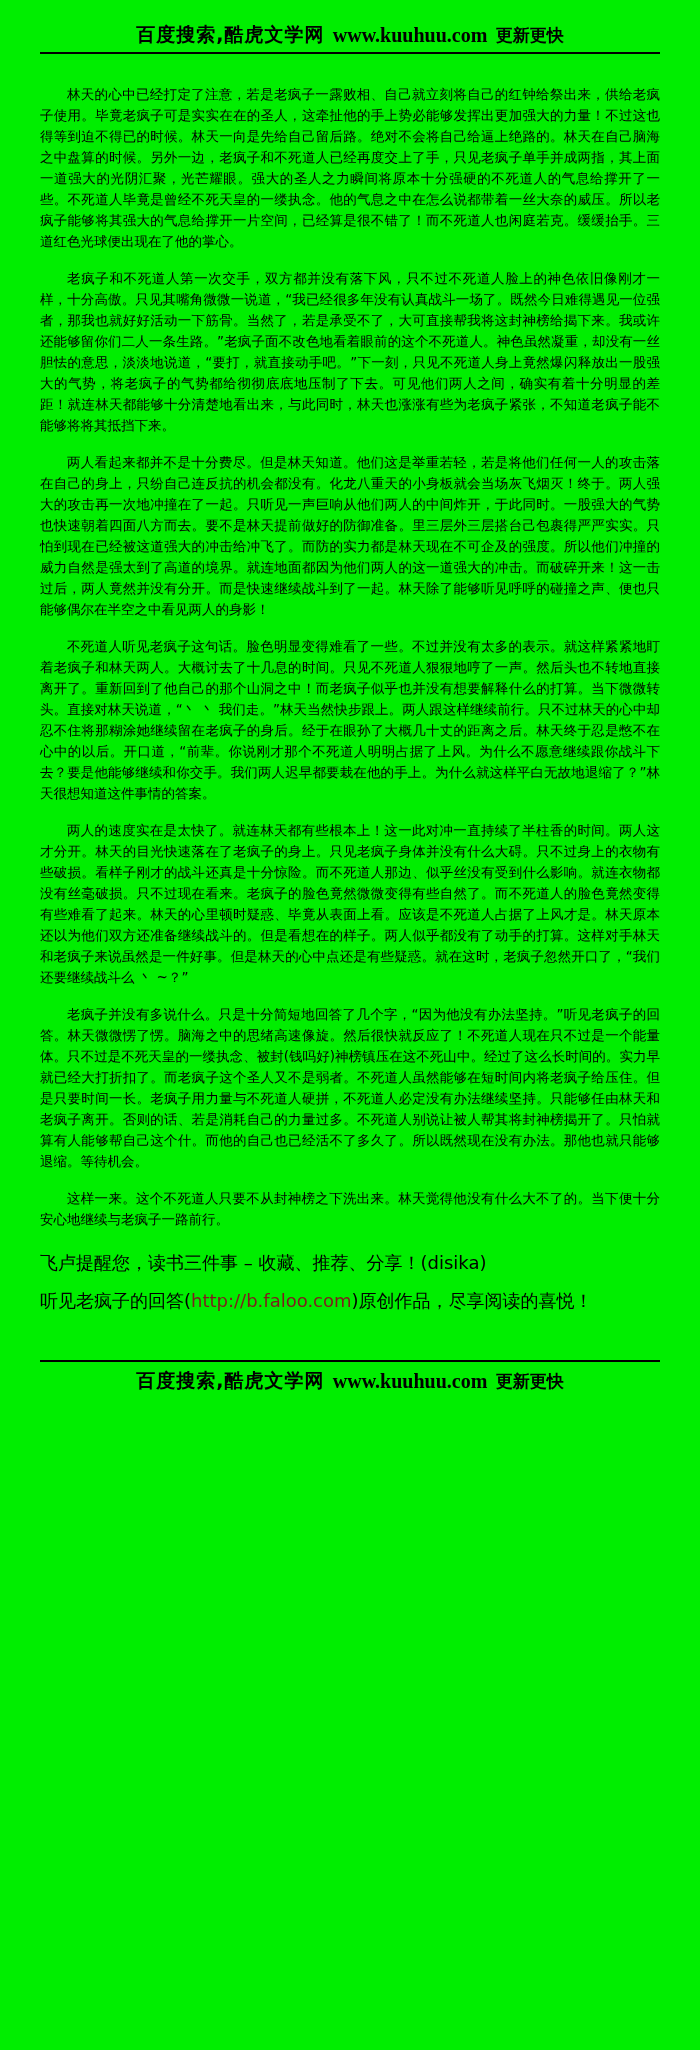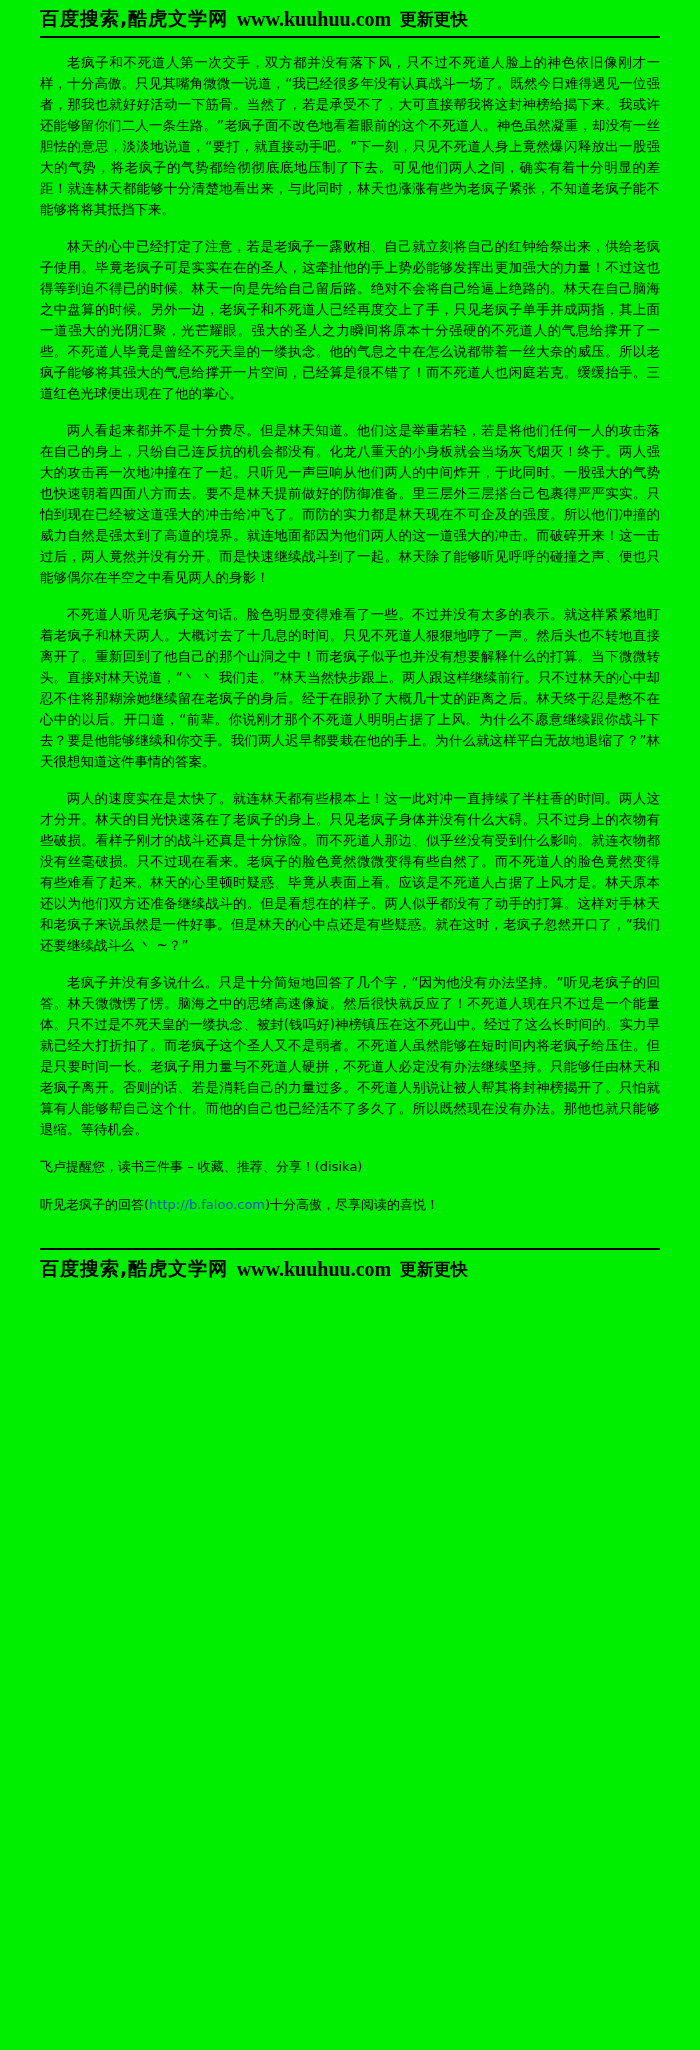--- a/index.html
+++ b/index.html
@@ -24,9 +24,9 @@
   .banner {
     position: relative;
     width: 620px;
-    margin: 0 auto;
+    margin: 16px auto;
     padding: 6px 0 4px 0;
-    text-align: left;
+    text-align: center;
     white-space: nowrap;
     border-bottom: 2px solid #000;
   }

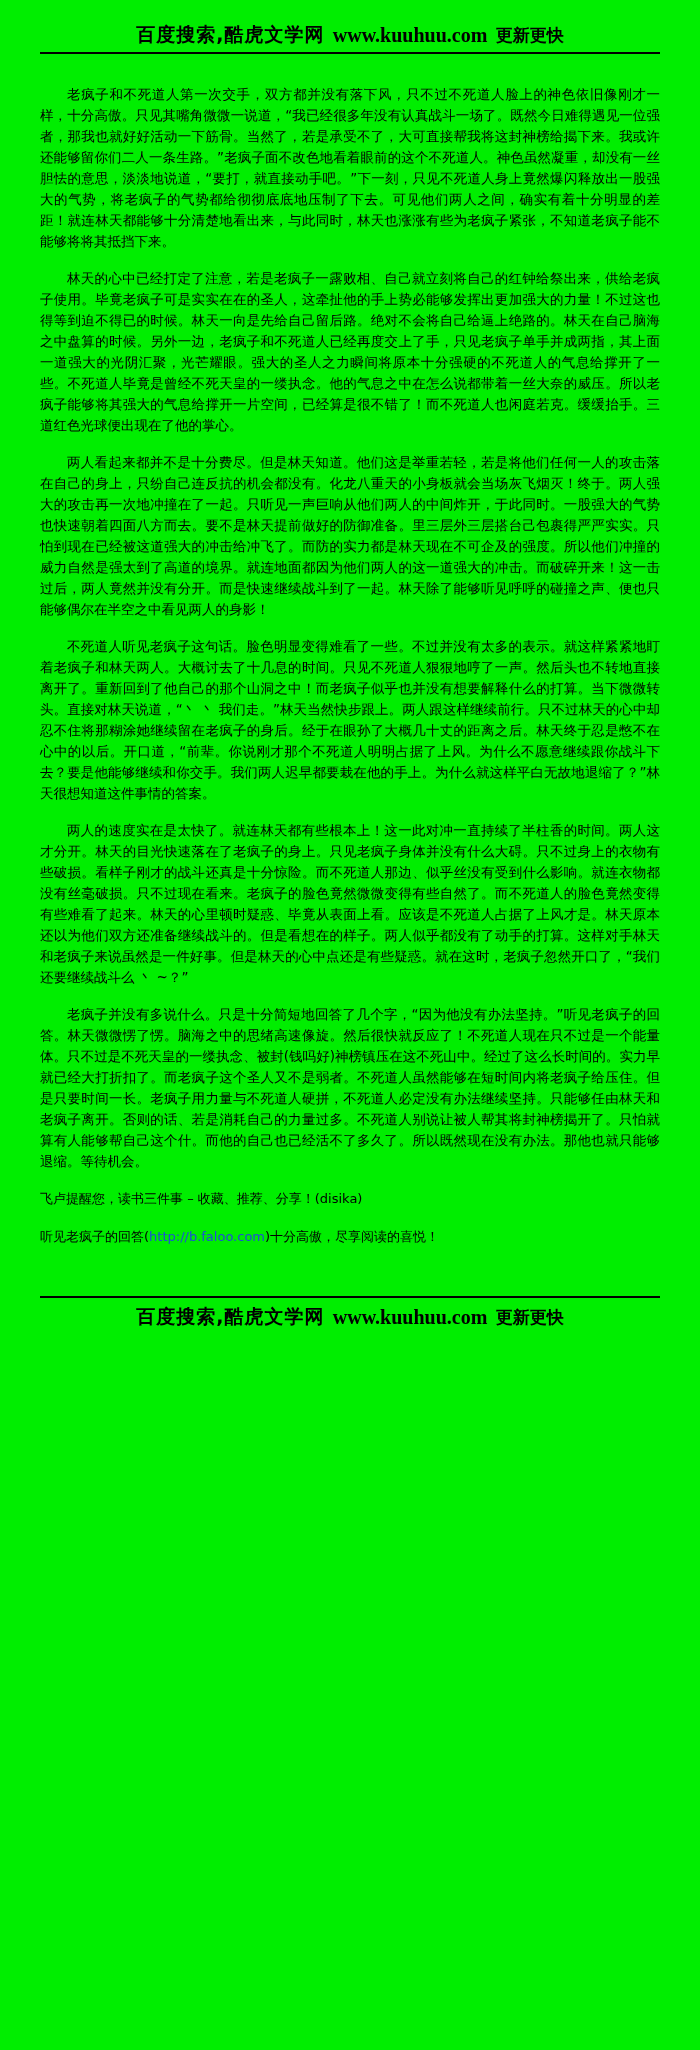--- a/index.html
+++ b/index.html
@@ -106,8 +106,8 @@
   </div>
 
   <div class="content">
+    <p class="para">林天的心中已经打定了注意，若是老疯子一露败相、自己就立刻将自己的红钟给祭出来，供给老疯子使用。毕竟老疯子可是实实在在的圣人，这牵扯他的手上势必能够发挥出更加强大的力量！不过这也得等到迫不得已的时候。林天一向是先给自己留后路。绝对不会将自己给逼上绝路的。林天在自己脑海之中盘算的时候。另外一边，老疯子和不死道人已经再度交上了手，只见老疯子单手并成两指，其上面一道强大的光阴汇聚，光芒耀眼。强大的圣人之力瞬间将原本十分强硬的不死道人的气息给撑开了一些。不死道人毕竟是曾经不死天皇的一缕执念。他的气息之中在怎么说都带着一丝大奈的威压。所以老疯子能够将其强大的气息给撑开一片空间，已经算是很不错了！而不死道人也闲庭若克。缓缓抬手。三道红色光球便出现在了他的掌心。</p>
     <p class="para">老疯子和不死道人第一次交手，双方都并没有落下风，只不过不死道人脸上的神色依旧像刚才一样，十分高傲。只见其嘴角微微一说道，“我已经很多年没有认真战斗一场了。既然今日难得遇见一位强者，那我也就好好活动一下筋骨。当然了，若是承受不了，大可直接帮我将这封神榜给揭下来。我或许还能够留你们二人一条生路。”老疯子面不改色地看着眼前的这个不死道人。神色虽然凝重，却没有一丝胆怯的意思，淡淡地说道，“要打，就直接动手吧。”下一刻，只见不死道人身上竟然爆闪释放出一股强大的气势，将老疯子的气势都给彻彻底底地压制了下去。可见他们两人之间，确实有着十分明显的差距！就连林天都能够十分清楚地看出来，与此同时，林天也涨涨有些为老疯子紧张，不知道老疯子能不能够将将其抵挡下来。</p>
-    <p class="para">林天的心中已经打定了注意，若是老疯子一露败相、自己就立刻将自己的红钟给祭出来，供给老疯子使用。毕竟老疯子可是实实在在的圣人，这牵扯他的手上势必能够发挥出更加强大的力量！不过这也得等到迫不得已的时候。林天一向是先给自己留后路。绝对不会将自己给逼上绝路的。林天在自己脑海之中盘算的时候。另外一边，老疯子和不死道人已经再度交上了手，只见老疯子单手并成两指，其上面一道强大的光阴汇聚，光芒耀眼。强大的圣人之力瞬间将原本十分强硬的不死道人的气息给撑开了一些。不死道人毕竟是曾经不死天皇的一缕执念。他的气息之中在怎么说都带着一丝大奈的威压。所以老疯子能够将其强大的气息给撑开一片空间，已经算是很不错了！而不死道人也闲庭若克。缓缓抬手。三道红色光球便出现在了他的掌心。</p>
     <p class="para">两人看起来都并不是十分费尽。但是林天知道。他们这是举重若轻，若是将他们任何一人的攻击落在自己的身上，只纷自己连反抗的机会都没有。化龙八重天的小身板就会当场灰飞烟灭！终于。两人强大的攻击再一次地冲撞在了一起。只听见一声巨响从他们两人的中间炸开，于此同时。一股强大的气势也快速朝着四面八方而去。要不是林天提前做好的防御准备。里三层外三层搭台己包裹得严严实实。只怕到现在已经被这道强大的冲击给冲飞了。而防的实力都是林天现在不可企及的强度。所以他们冲撞的威力自然是强太到了高道的境界。就连地面都因为他们两人的这一道强大的冲击。而破碎开来！这一击过后，两人竟然并没有分开。而是快速继续战斗到了一起。林天除了能够听见呼呼的碰撞之声、便也只能够偶尔在半空之中看见两人的身影！</p>
     <p class="para">不死道人听见老疯子这句话。脸色明显变得难看了一些。不过并没有太多的表示。就这样紧紧地盯着老疯子和林天两人。大概讨去了十几息的时间。只见不死道人狠狠地哼了一声。然后头也不转地直接离开了。重新回到了他自己的那个山洞之中！而老疯子似乎也并没有想要解释什么的打算。当下微微转头。直接对林天说道，“丶 丶 我们走。”林天当然快步跟上。两人跟这样继续前行。只不过林天的心中却忍不住将那糊涂她继续留在老疯子的身后。经于在眼孙了大概几十丈的距离之后。林天终于忍是憋不在心中的以后。开口道，“前辈。你说刚才那个不死道人明明占据了上风。为什么不愿意继续跟你战斗下去？要是他能够继续和你交手。我们两人迟早都要栽在他的手上。为什么就这样平白无故地退缩了？”林天很想知道这件事情的答案。</p>
     <p class="para">两人的速度实在是太快了。就连林天都有些根本上！这一此对冲一直持续了半柱香的时间。两人这才分开。林天的目光快速落在了老疯子的身上。只见老疯子身体并没有什么大碍。只不过身上的衣物有些破损。看样子刚才的战斗还真是十分惊险。而不死道人那边、似乎丝没有受到什么影响。就连衣物都没有丝毫破损。只不过现在看来。老疯子的脸色竟然微微变得有些自然了。而不死道人的脸色竟然变得有些难看了起来。林天的心里顿时疑惑、毕竟从表面上看。应该是不死道人占据了上风才是。林天原本还以为他们双方还准备继续战斗的。但是看想在的样子。两人似乎都没有了动手的打算。这样对手林天和老疯子来说虽然是一件好事。但是林天的心中点还是有些疑惑。就在这时，老疯子忽然开口了，“我们还要继续战斗么 丶 ~？”</p>

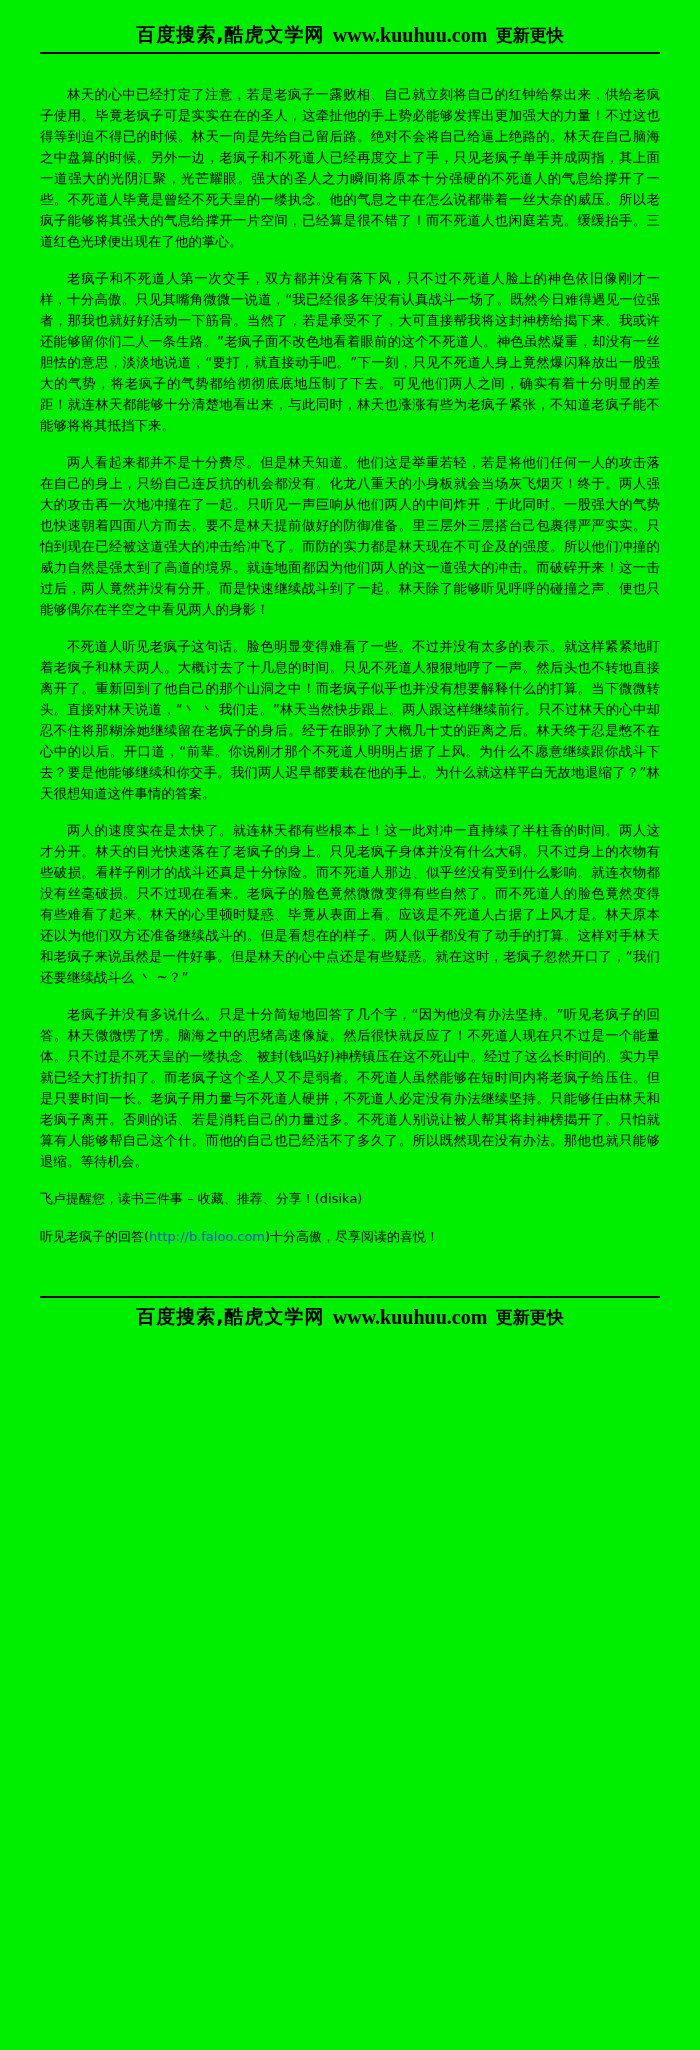--- a/index.html
+++ b/index.html
@@ -112,6 +112,7 @@
     <p class="para">不死道人听见老疯子这句话。脸色明显变得难看了一些。不过并没有太多的表示。就这样紧紧地盯着老疯子和林天两人。大概讨去了十几息的时间。只见不死道人狠狠地哼了一声。然后头也不转地直接离开了。重新回到了他自己的那个山洞之中！而老疯子似乎也并没有想要解释什么的打算。当下微微转头。直接对林天说道，“丶 丶 我们走。”林天当然快步跟上。两人跟这样继续前行。只不过林天的心中却忍不住将那糊涂她继续留在老疯子的身后。经于在眼孙了大概几十丈的距离之后。林天终于忍是憋不在心中的以后。开口道，“前辈。你说刚才那个不死道人明明占据了上风。为什么不愿意继续跟你战斗下去？要是他能够继续和你交手。我们两人迟早都要栽在他的手上。为什么就这样平白无故地退缩了？”林天很想知道这件事情的答案。</p>
     <p class="para">两人的速度实在是太快了。就连林天都有些根本上！这一此对冲一直持续了半柱香的时间。两人这才分开。林天的目光快速落在了老疯子的身上。只见老疯子身体并没有什么大碍。只不过身上的衣物有些破损。看样子刚才的战斗还真是十分惊险。而不死道人那边、似乎丝没有受到什么影响。就连衣物都没有丝毫破损。只不过现在看来。老疯子的脸色竟然微微变得有些自然了。而不死道人的脸色竟然变得有些难看了起来。林天的心里顿时疑惑、毕竟从表面上看。应该是不死道人占据了上风才是。林天原本还以为他们双方还准备继续战斗的。但是看想在的样子。两人似乎都没有了动手的打算。这样对手林天和老疯子来说虽然是一件好事。但是林天的心中点还是有些疑惑。就在这时，老疯子忽然开口了，“我们还要继续战斗么 丶 ~？”</p>
     <p class="para">老疯子并没有多说什么。只是十分简短地回答了几个字，“因为他没有办法坚持。”听见老疯子的回答。林天微微愣了愣。脑海之中的思绪高速像旋。然后很快就反应了！不死道人现在只不过是一个能量体。只不过是不死天皇的一缕执念、被封(钱吗好)神榜镇压在这不死山中。经过了这么长时间的。实力早就已经大打折扣了。而老疯子这个圣人又不是弱者。不死道人虽然能够在短时间内将老疯子给压住。但是只要时间一长。老疯子用力量与不死道人硬拼，不死道人必定没有办法继续坚持。只能够任由林天和老疯子离开。否则的话、若是消耗自己的力量过多。不死道人别说让被人帮其将封神榜揭开了。只怕就算有人能够帮自己这个什。而他的自己也已经活不了多久了。所以既然现在没有办法。那他也就只能够退缩。等待机会。</p>
+    <p class="para short">这样一来。这个不死道人只要不从封神榜之下洗出来。林天觉得他没有什么大不了的。当下便十分安心地继续与老疯子一路前行。</p>
   </div>
 
   <div class="footer-note">

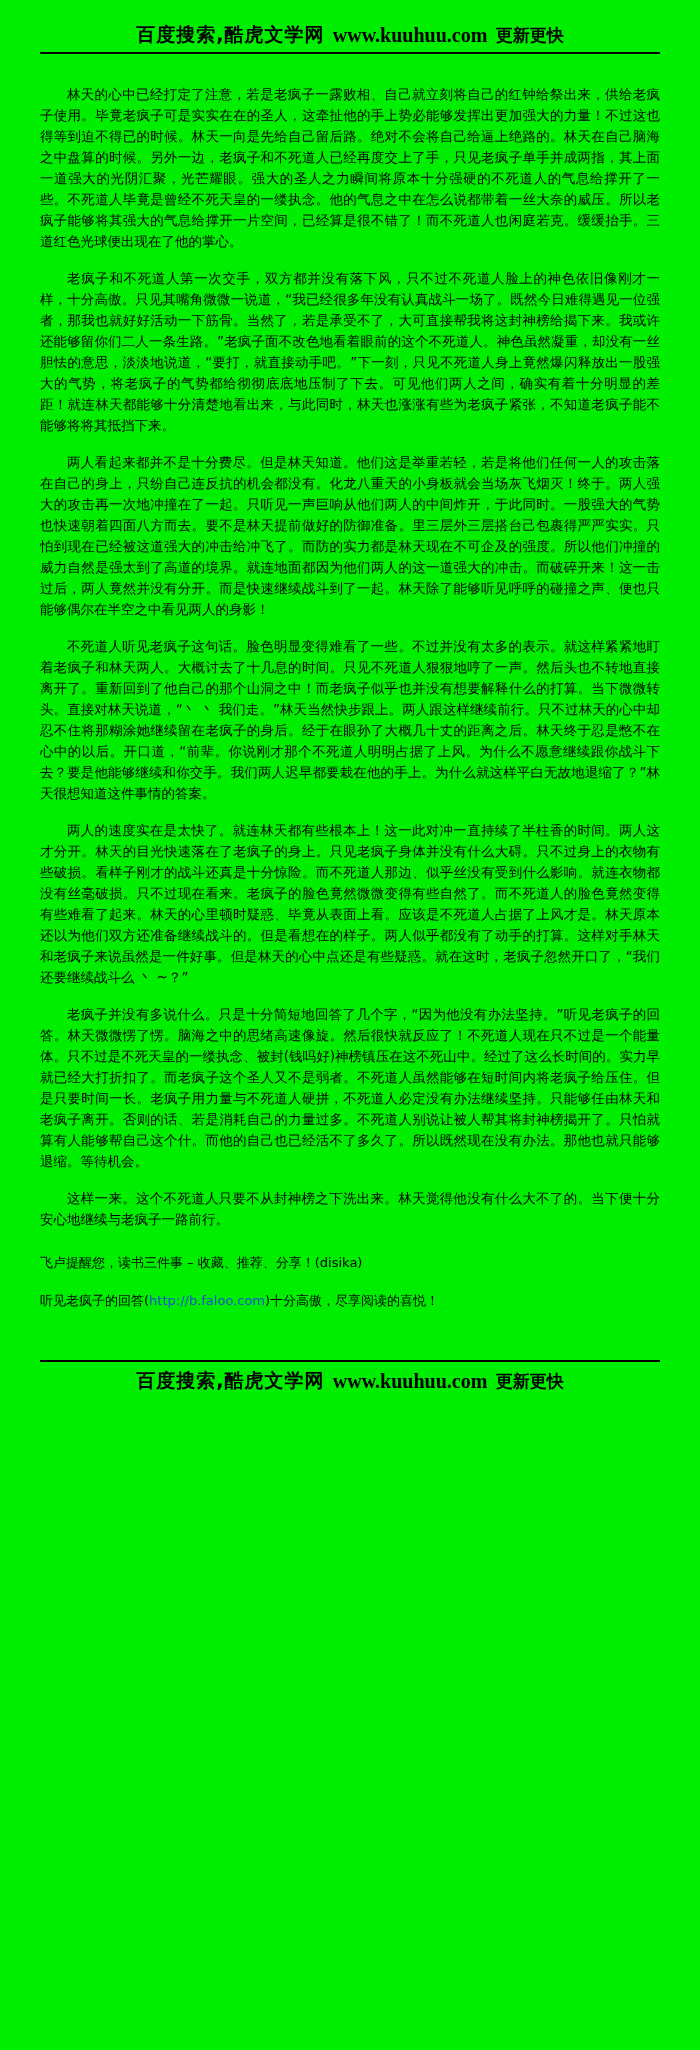--- a/index.html
+++ b/index.html
@@ -75,7 +75,7 @@
   .footer-note {
     width: 620px;
     margin: 16px auto;
-    font-size: 13px;
+    font-size: 18px;
     line-height: 22px;
     font-family: "DejaVu Sans", sans-serif;
   }

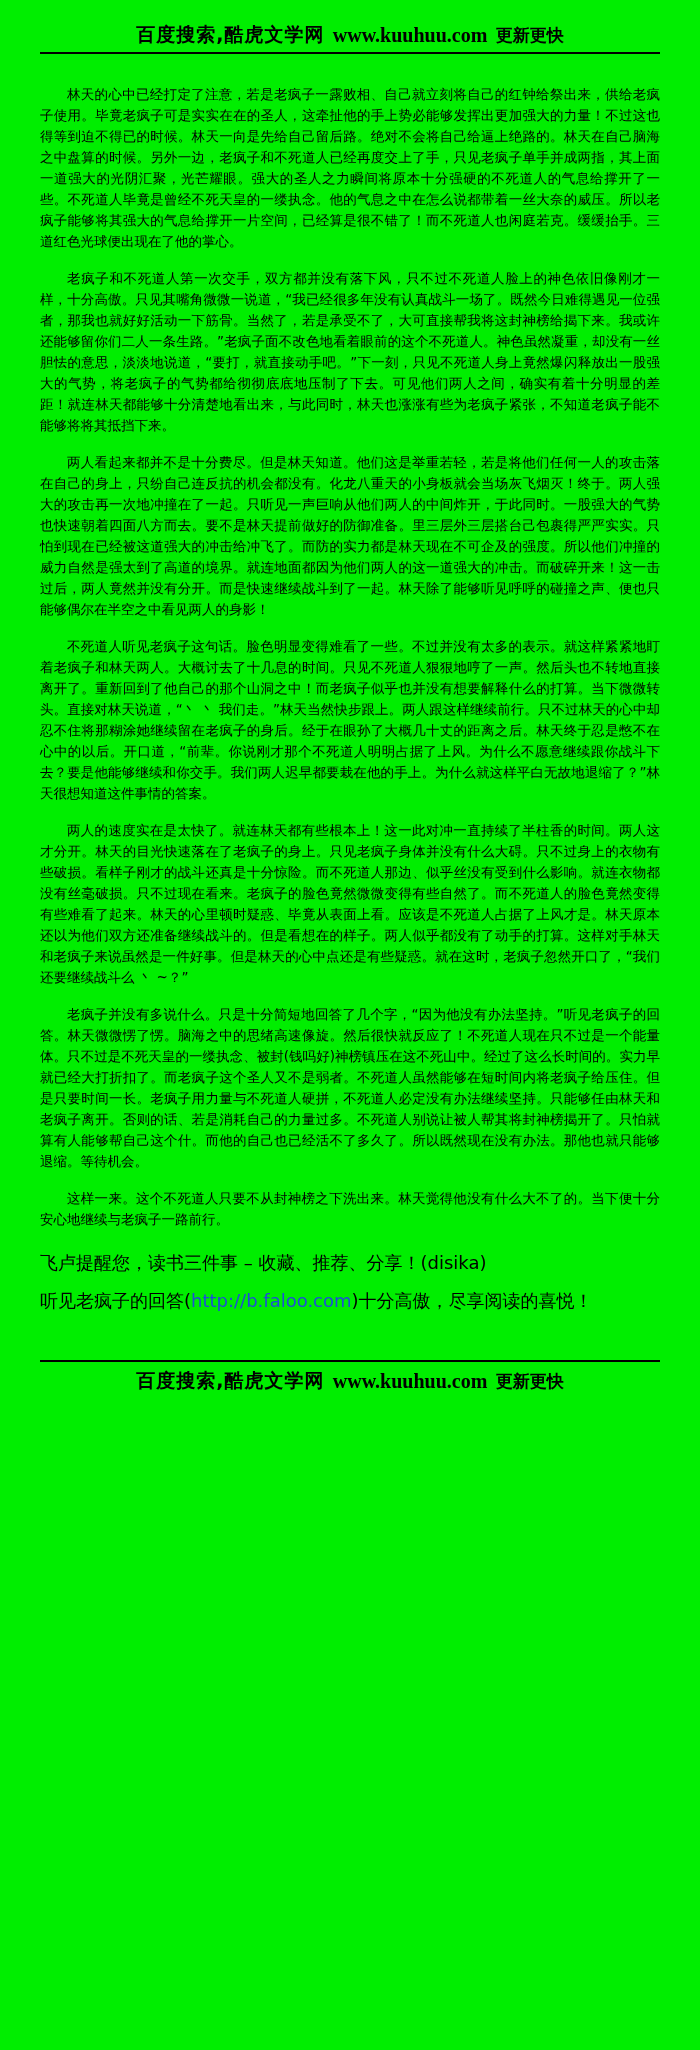--- a/index.html
+++ b/index.html
@@ -87,7 +87,7 @@
     margin-bottom: 22px;
   }
   .footer-link {
-    color: #1d4ed8;
+    color: #7f1d1d;
     text-decoration: none;
   }
   .spacer-pre-banner {

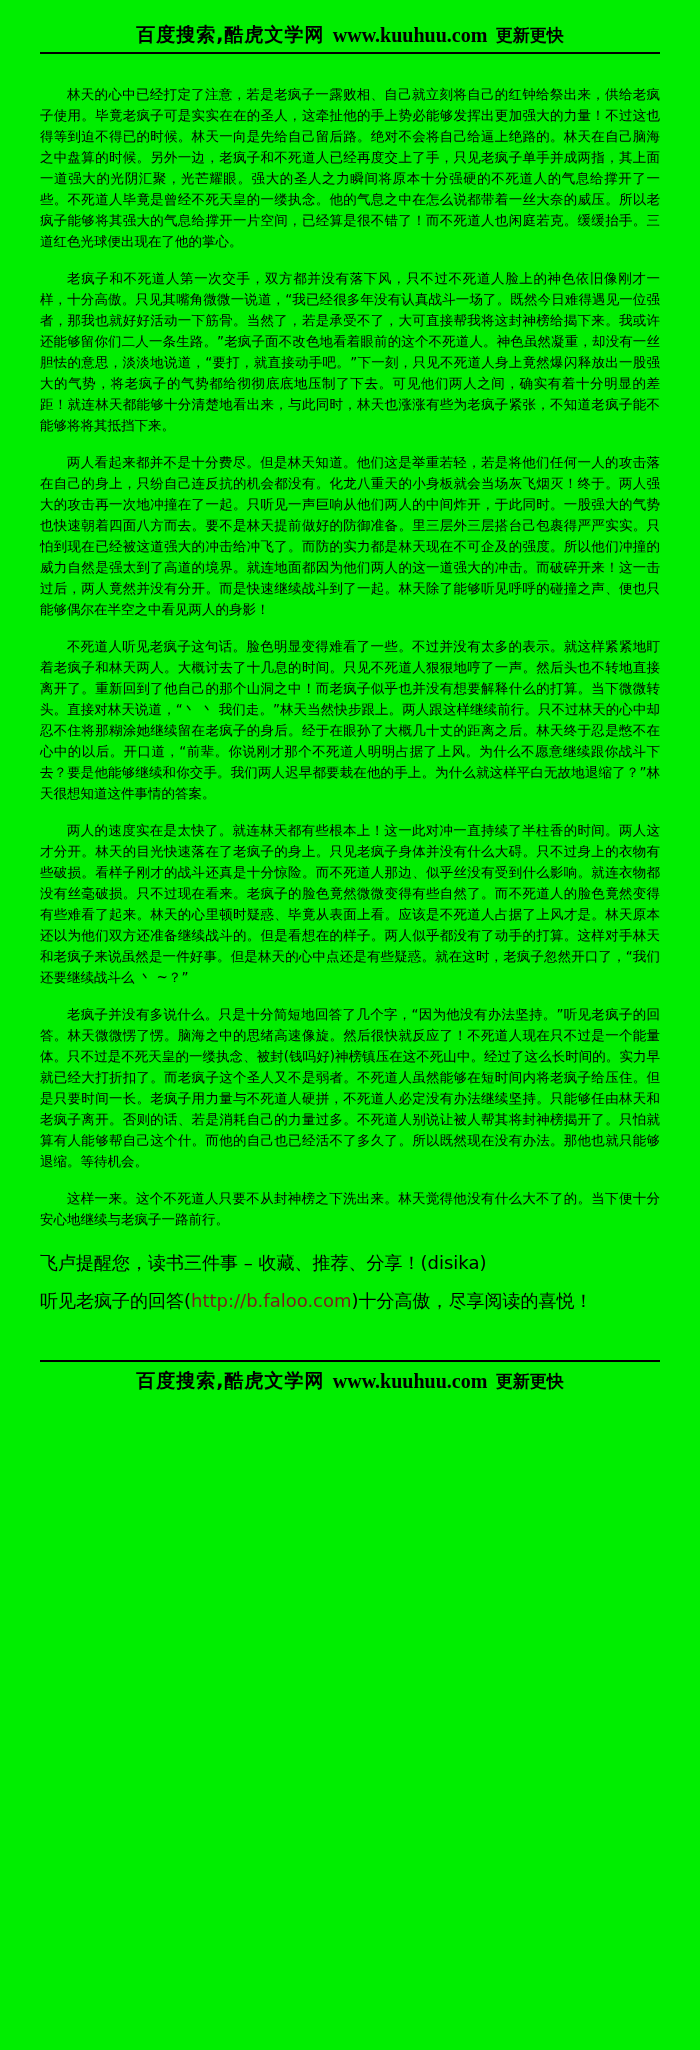--- a/index.html
+++ b/index.html
@@ -117,7 +117,7 @@
 
   <div class="footer-note">
     <div class="line">飞卢提醒您，读书三件事 – 收藏、推荐、分享！(disika)</div>
-    <div class="line2"><span>听见老疯子的回答(</span><a class="footer-link" href="#">http://b.faloo.com</a><span>)十分高傲，尽享阅读的喜悦！</span></div>
+    <div class="line2"><span>听见老疯子的回答(</span><a class="footer-link" href="#">http://b.faloo.com</a><span>)原创作品，尽享阅读的喜悦！</span></div>
   </div>
 
   <div class="spacer-pre-banner"></div>

